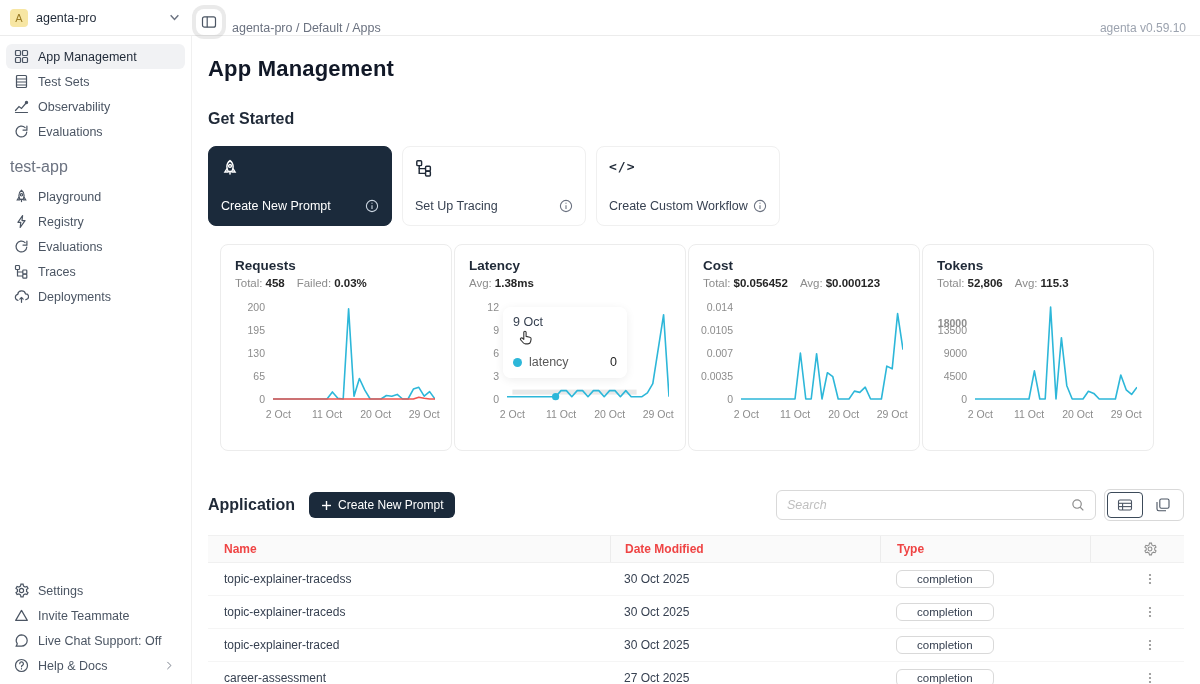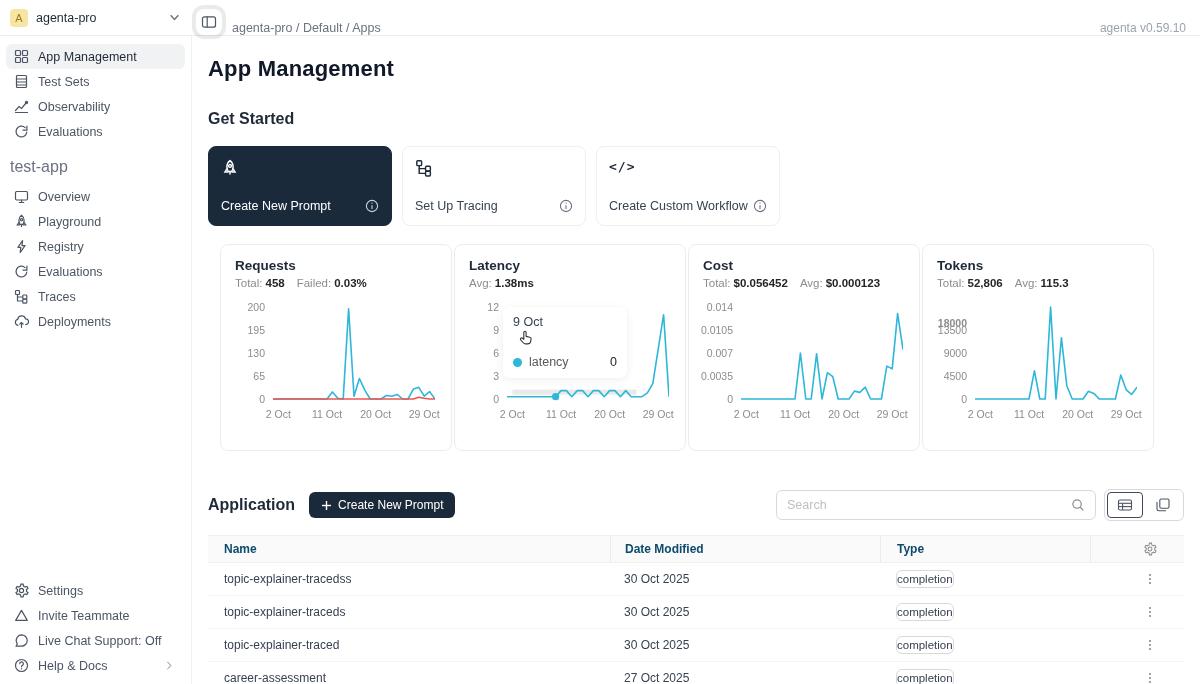--- a/index.html
+++ b/index.html
@@ -171,16 +171,6 @@
         <div class="nav-item">
           <span class="nav-icon">
             <svg width="15" height="15" viewBox="0 0 15 15" fill="none" stroke="currentColor" stroke-width="1.2" stroke-linecap="round">
-              <rect x="1.5" y="2.5" width="12" height="8.5" rx="1.2"></rect>
-              <line x1="5.3" y1="13.5" x2="9.7" y2="13.5"></line>
-              <line x1="7.5" y1="11" x2="7.5" y2="13.5"></line>
-            </svg>
-          </span>
-          <span>Overview</span>
-        </div>
-        <div class="nav-item">
-          <span class="nav-icon">
-            <svg width="15" height="15" viewBox="0 0 15 15" fill="none" stroke="currentColor" stroke-width="1.2" stroke-linecap="round">
               <path d="M7.5 1.3c1.7 1.2 2.6 3.1 2.6 5.2 0 1.4-.4 2.8-1.1 3.9H6a7.4 7.4 0 0 1-1.1-3.9c0-2.1.9-4 2.6-5.2z"></path>
               <circle cx="7.5" cy="5.8" r="1.2"></circle>
               <path d="M4.9 8.3 3.3 10.8h2.5"></path>

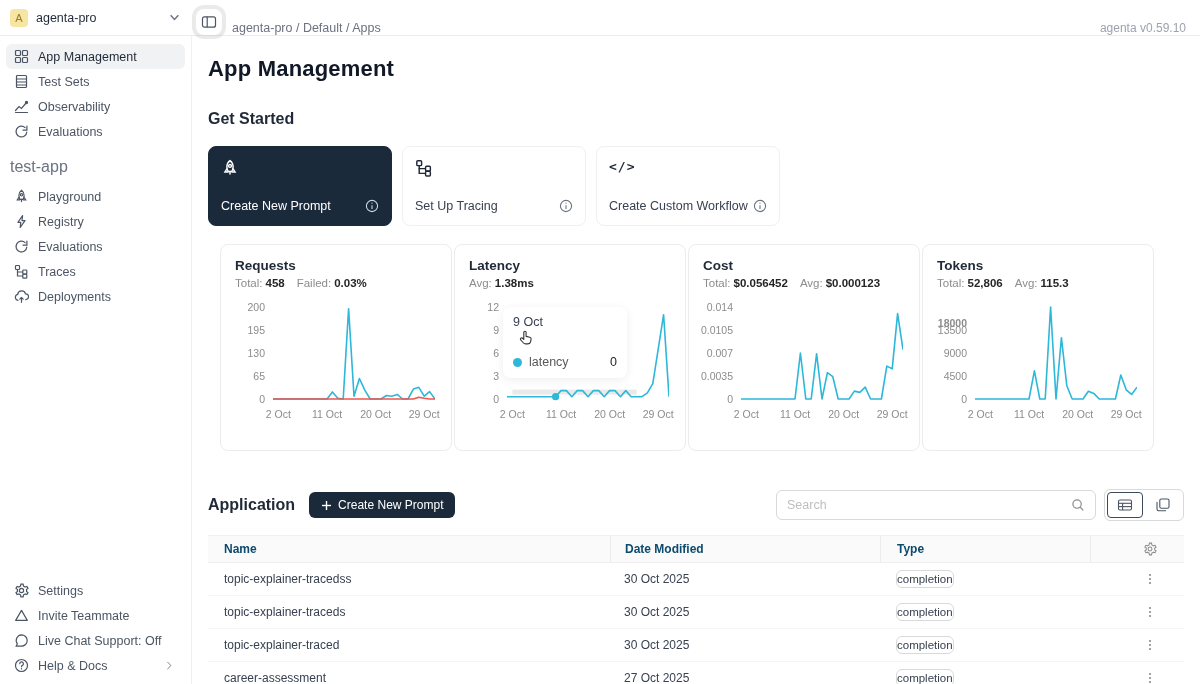--- a/index.html
+++ b/index.html
@@ -75,7 +75,7 @@
     height:26px; padding:0 12px; font-size:12px; margin-left:14px; cursor:pointer; font-family:inherit; }
   .head-right { margin-left:auto; display:flex; align-items:center; gap:8px; }
   .search-box { width:320px; height:30px; border:1px solid #d9d9d9; border-radius:6px; display:flex; align-items:center; padding:0 10px; }
-  .search-box input { border:none; outline:none; flex:1; font-size:12.5px; font-family:inherit; color:#374151; background:transparent; }
+  .search-box input { border:none; outline:none; flex:1; font-size:12.5px; font-family:inherit; color:#374151; background:transparent;font-style:italic; }
   .search-box input::placeholder { color:#bfbfbf; }
   .search-ic { width:14px; height:14px; color:#8c8c8c; }
   .view-toggle { display:flex; border:1px solid #d9d9d9; border-radius:6px; padding:2px; gap:2px; }

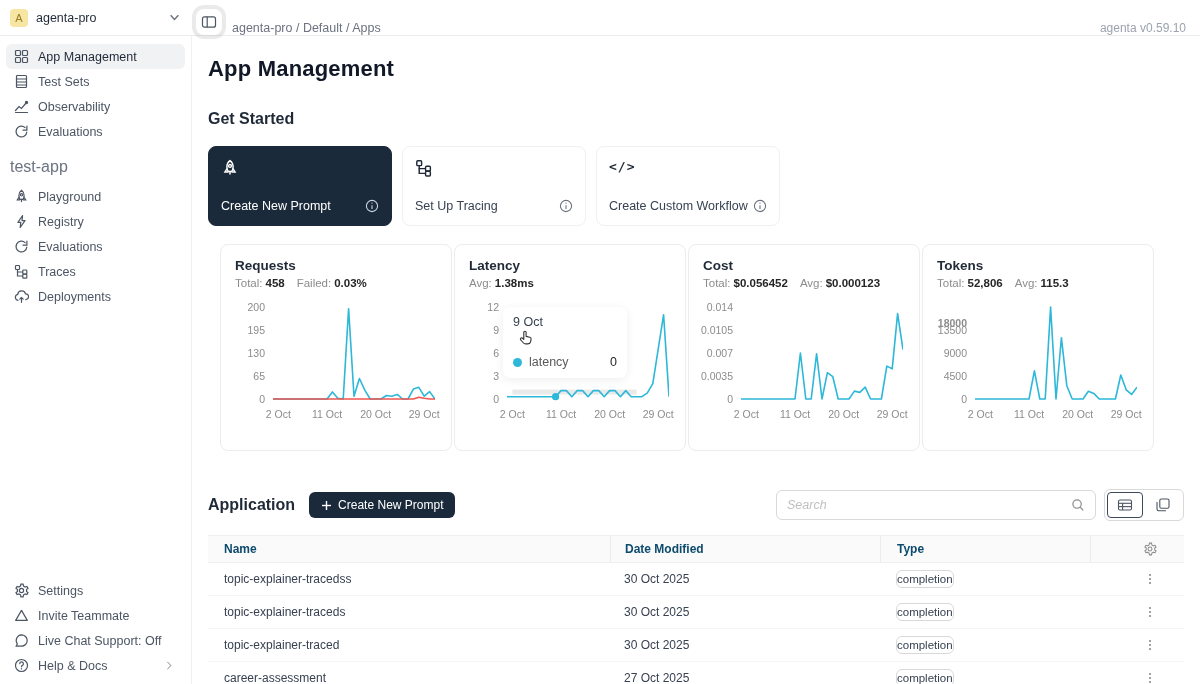--- a/index.html
+++ b/index.html
@@ -84,7 +84,7 @@
 
   .table { margin-top:14px; }
   .thead { display:flex; background:#fafafa; border-top:1px solid #f0f0f0; border-bottom:1px solid #f0f0f0; height:28px; align-items:center; }
-  .th { font-size:12px; font-weight:600; color:#0c4a6e; }
+  .th { font-size:12px; font-weight:600; color:#ef4444; }
   .col-name { flex:1; padding-left:16px; }
   .col-date { width:270px; padding-left:14px; border-left:1px solid #ececec; align-self:stretch; display:flex; align-items:center; }
   .col-type { width:210px; padding-left:16px; border-left:1px solid #ececec; align-self:stretch; display:flex; align-items:center; }

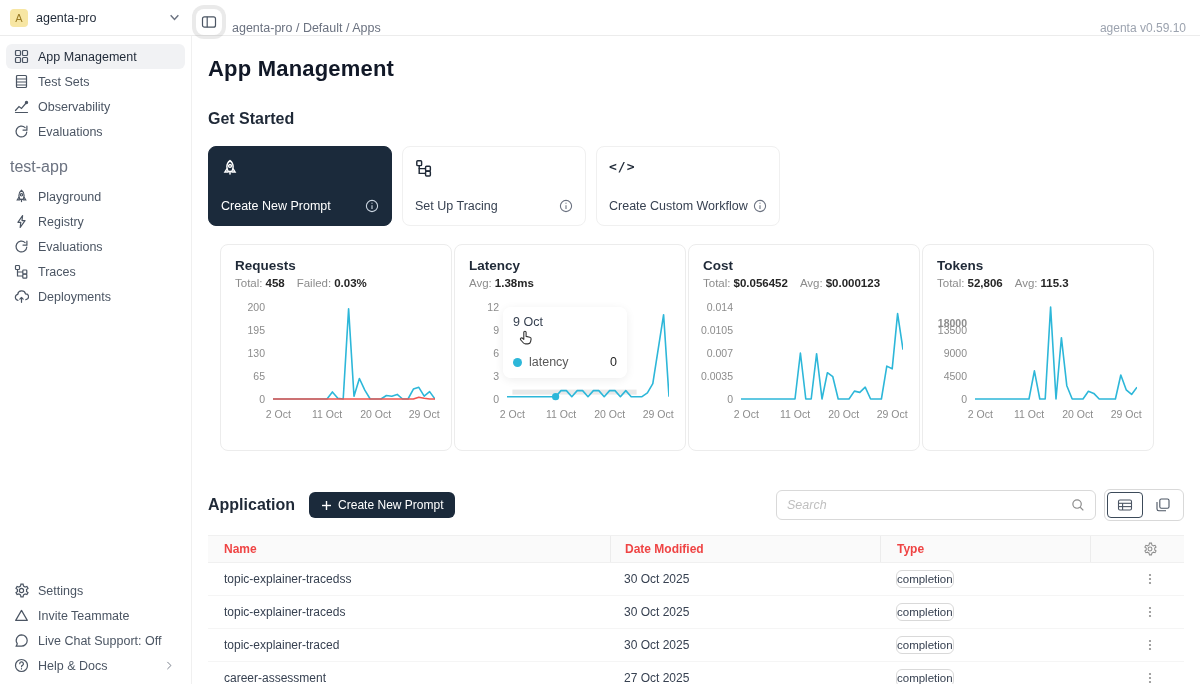--- a/index.html
+++ b/index.html
@@ -92,7 +92,7 @@
   .trow { display:flex; align-items:center; height:33px; border-bottom:1px solid #f5f5f5; cursor:pointer; }
   .trow .col-date, .trow .col-type, .trow .col-act { border-left:none; }
   .td { font-size:12px; color:#374151; }
-  .badge { display:inline-block; border:1px solid #d9d9d9; border-radius:6px; padding:2px 0; font-size:11.5px; color:#374151; background:#fff; }
+  .badge { display:inline-block; border:1px solid #d9d9d9; border-radius:6px; padding:2px 20px; font-size:11.5px; color:#374151; background:#fff; }
   .kebab { color:#8c8c8c; width:16px; height:16px; display:flex; align-items:center; justify-content:center; cursor:pointer; }
   svg { display:block; }
 </style>

